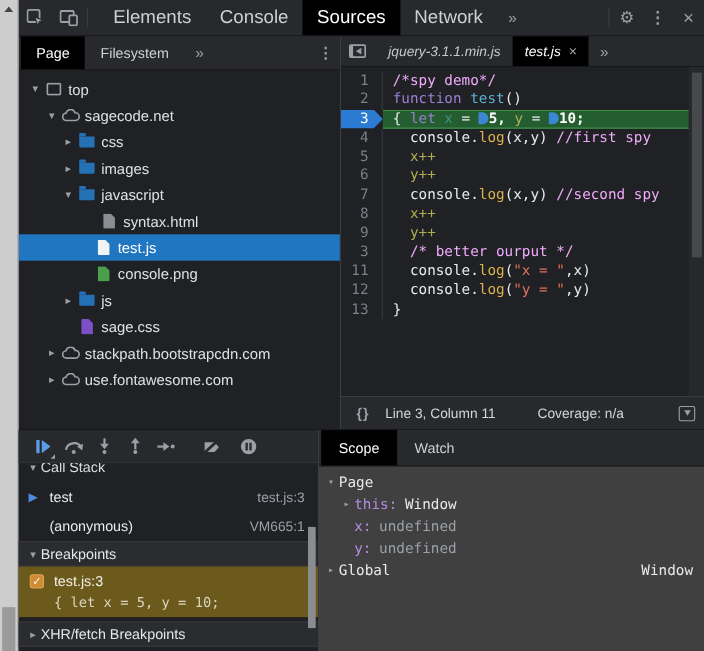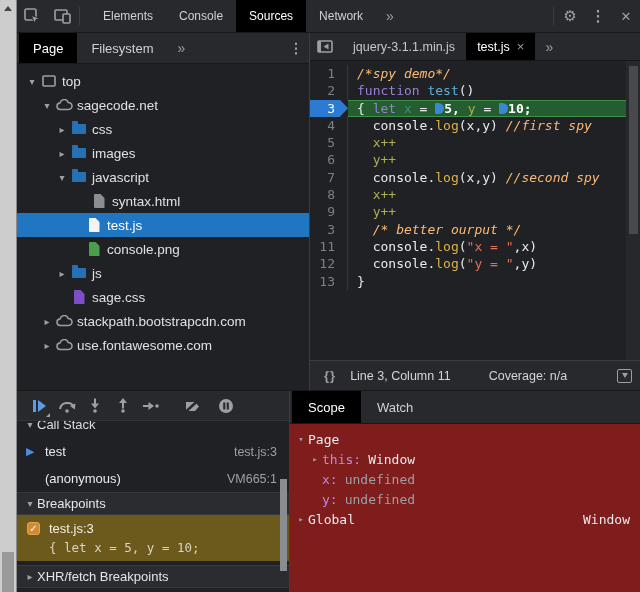--- a/index.html
+++ b/index.html
@@ -23,7 +23,7 @@
   .tb-icon { width:30px; display:flex; align-items:center; justify-content:center; color:#9aa0a6; cursor:pointer; }
   .vdiv { width:1px; background:#3a3d41; margin:7px 2px; }
   .tabs { display:flex; align-items:stretch; margin-left:8px; }
-  .tab { display:flex; align-items:center; padding:0 13px; font-size:12px; color:#cdd1d5; cursor:pointer; }
+  .tab { display:flex; align-items:center; padding:0 13px; font-size:17px; color:#cdd1d5; cursor:pointer; }
   .tab.active { background:#000; color:#fff; }
   .overflow-glyph { display:flex; align-items:center; padding:0 10px; color:#9aa0a6; font-size:14px; cursor:pointer; }
   .tb-spacer { flex:1; }

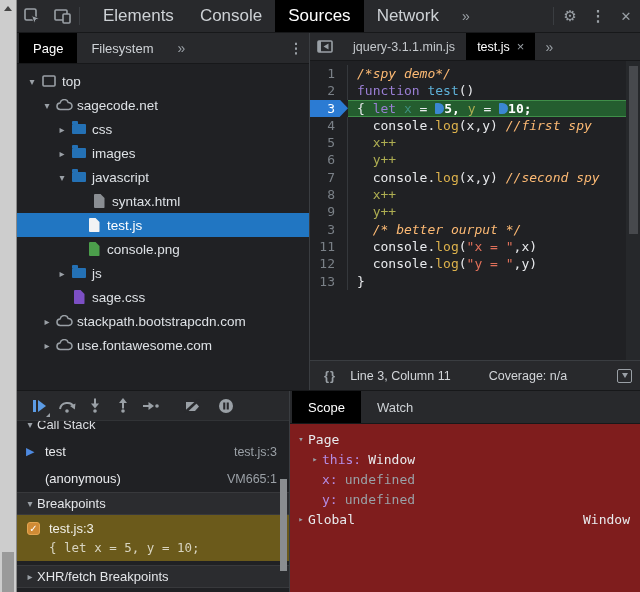--- a/index.html
+++ b/index.html
@@ -51,7 +51,7 @@
   .editor { flex:1; display:flex; flex-direction:column; min-width:0; background:#202124; }
   .etabs { height:28px; background:#28292c; border-bottom:1px solid #17181a; display:flex; align-items:stretch; flex:none; }
   .etab-icon { width:30px; display:flex; align-items:center; justify-content:center; color:#9aa0a6; cursor:pointer; }
-  .etab { display:flex; align-items:center; padding:0 11px; font-size:12.5px; color:#c4c8cc; cursor:pointer; }
+  .etab { display:flex; align-items:center; padding:0 11px; font-size:12.5px; color:#c4c8cc; cursor:pointer;font-style:italic; }
   .etab.active { background:#000; color:#fff; }
   .etab .close-x { margin-left:7px; color:#9aa0a6; font-size:13px; }
   .code-wrap { flex:1; position:relative; overflow:hidden; }

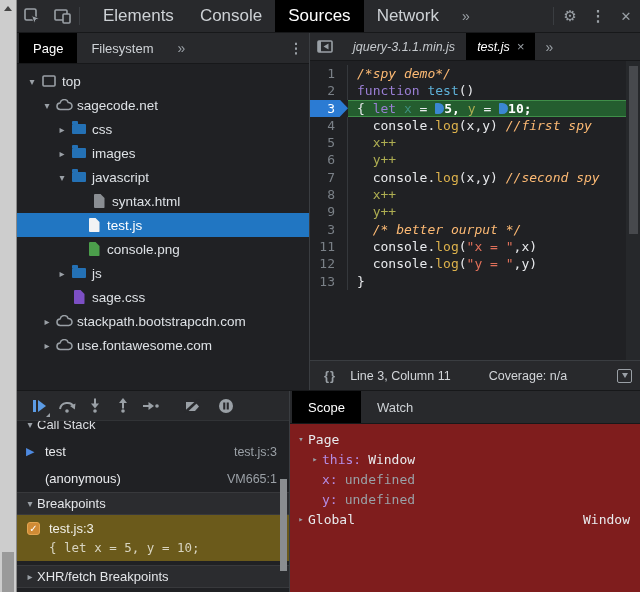--- a/index.html
+++ b/index.html
@@ -63,7 +63,7 @@
   .ctext { flex:1; padding-left:9px; color:#e8eaed; }
   .cline.exec .ctext { background:#245d2f; box-shadow: inset 0 1px 0 #3f8f49, inset 0 -1px 0 #3f8f49; }
   .s-p { color:#e8eaed; } .s-k { color:#9a7fd5; } .s-f { color:#5db0d7; }
-  .s-c { color:#fdba74; font-style:italic; } .s-v { color:#aeae52; }
+  .s-c { color:#f0abfc; } .s-v { color:#aeae52; }
   .s-t { color:#3f8f7f; } .s-y { color:#ddb24c; } .s-s { color:#e0705a; }
   .s-n { color:#ffffff; font-weight:bold; }
   .badge { display:inline-block; width:9px; height:11px; background:#3b87d3;

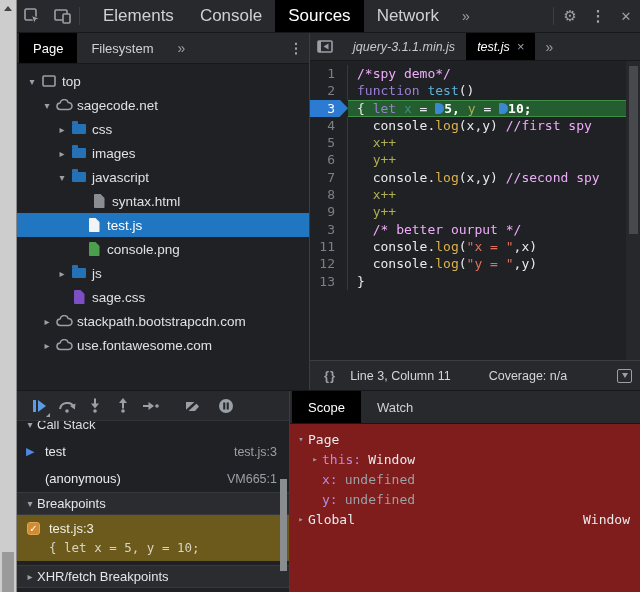--- a/index.html
+++ b/index.html
@@ -97,7 +97,7 @@
   .xhr-gap { height:4px; }
   .pane-sb-thumb { position:absolute; right:2px; top:88px; width:7px; height:92px; background:#8a8d90; }
   
-  .scope { flex:1; display:flex; flex-direction:column; min-width:0; background:#7f1d1d; }
+  .scope { flex:1; display:flex; flex-direction:column; min-width:0; background:#404040; }
   .stabs { height:33px; background:#28292c; border-bottom:1px solid #17181a; display:flex; align-items:stretch; flex:none; }
   .stabs .tab { font-size:13px; padding:0 16px; }
   .scope-body { flex:1; padding-top:5px; font-family:"DejaVu Sans Mono", monospace; font-size:13px; }

